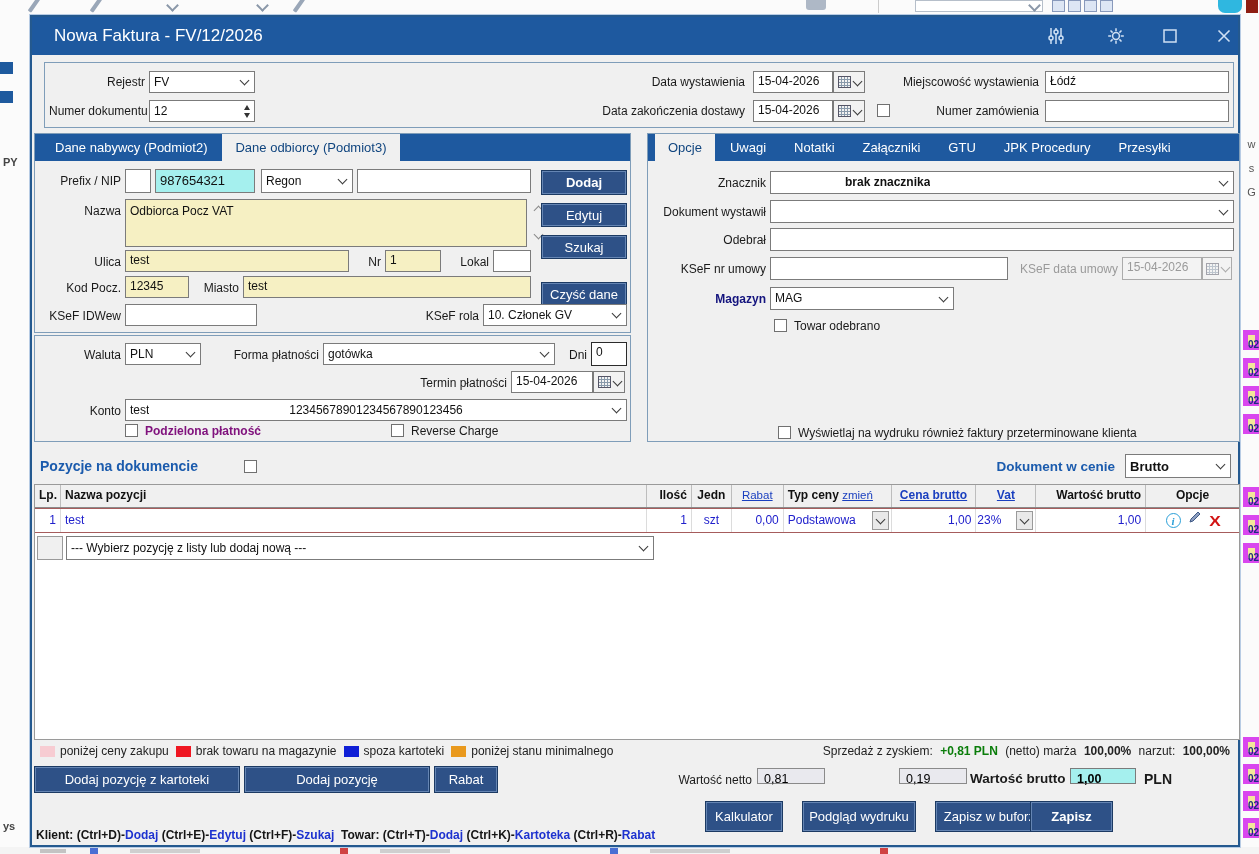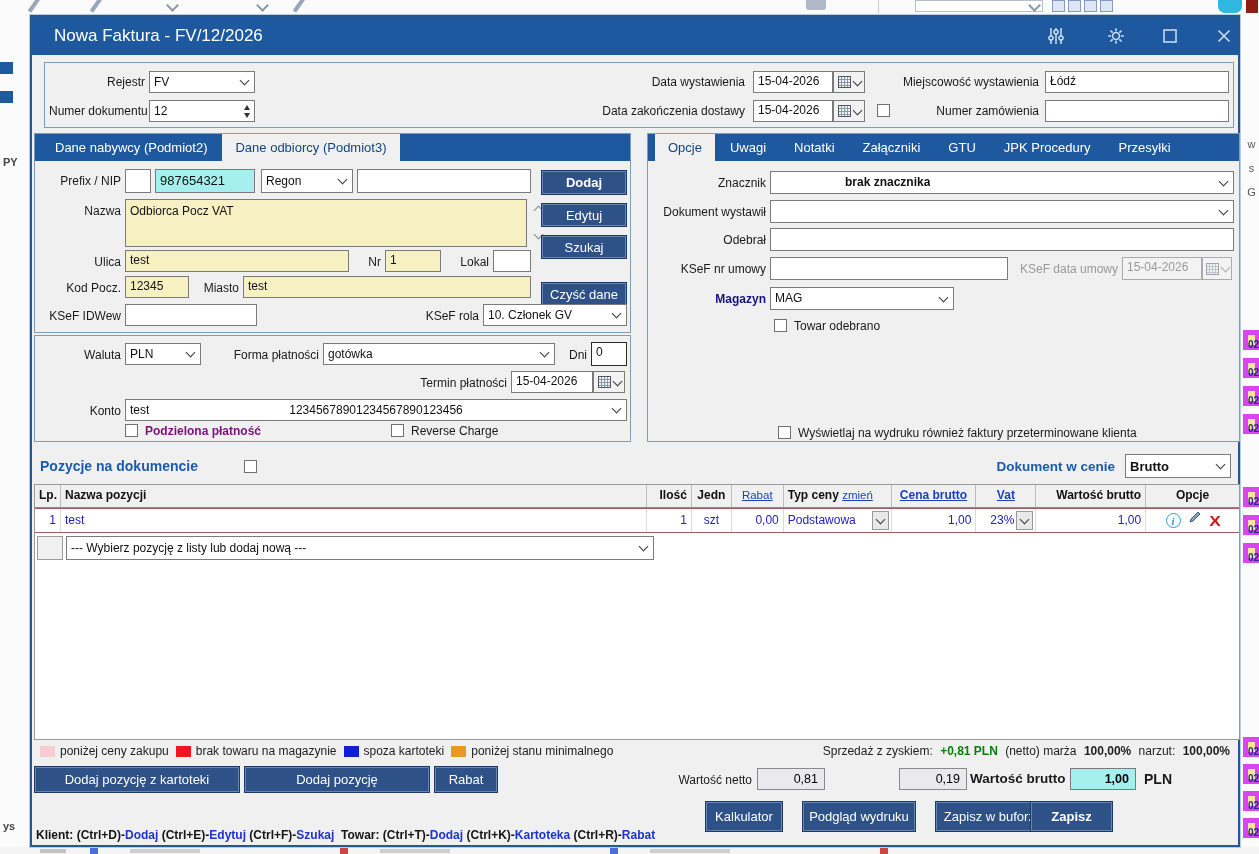--- a/index.html
+++ b/index.html
@@ -376,7 +376,7 @@
           </span>
       </div>
       <div class="tc" style="width:85px;text-align:right">1,00</div>
-      <div class="tc" style="width:60px;display:flex;justify-content:flex-end;align-items:center;gap:2px;padding-right:2px">
+      <div class="tc" style="width:60px;display:flex;justify-content:flex-end;align-items:center;gap:15px;padding-right:2px">
         <span>23%</span>
         <span class="ddbtn">
             <span class="chev"></span>

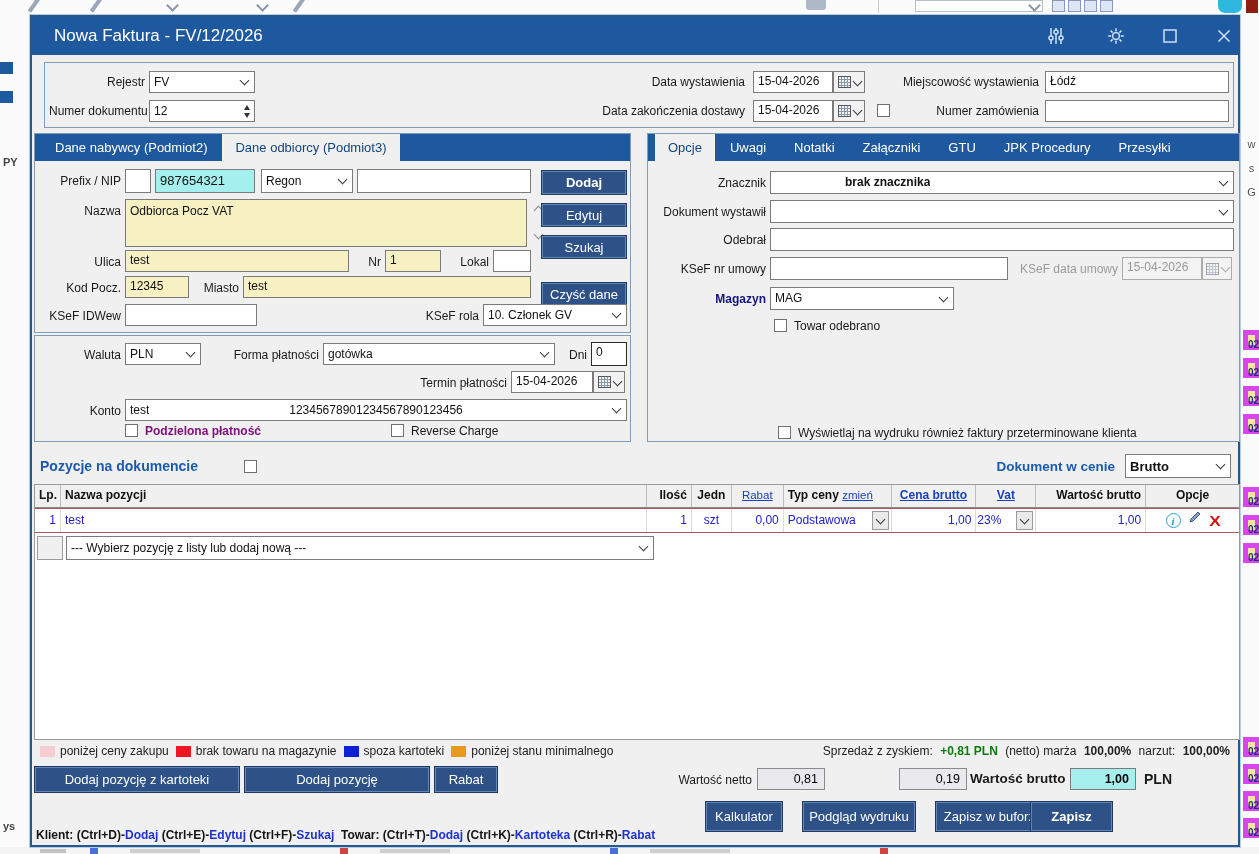--- a/index.html
+++ b/index.html
@@ -69,8 +69,8 @@
   .shortcuts{position:absolute;left:4px;top:811px;font-size:12px;font-weight:bold;white-space:nowrap}
   .shortcuts .k{color:#151515}
   .shortcuts .l{color:#1d32cf}
-  .totbox{position:absolute;height:22px;border:1px solid #8a8a8a;background:#e9e9ee;box-sizing:border-box;
-          font-size:12.5px;line-height:20px;text-align:right;padding:0 6px}
+  .totbox{position:absolute;height:16px;border:1px solid #8a8a8a;background:#e9e9ee;box-sizing:border-box;
+          font-size:12.5px;line-height:20px;text-align:left;padding:0 6px}
   
   .rfrag{position:absolute;left:1243px;width:17px;font-size:11px;text-align:center}
   .rfrag.cell{background:#f3e89a;border:5px solid #d946ef;height:20px;line-height:19px;color:#1c2f7c;font-weight:bold;font-size:10px;box-sizing:border-box}

